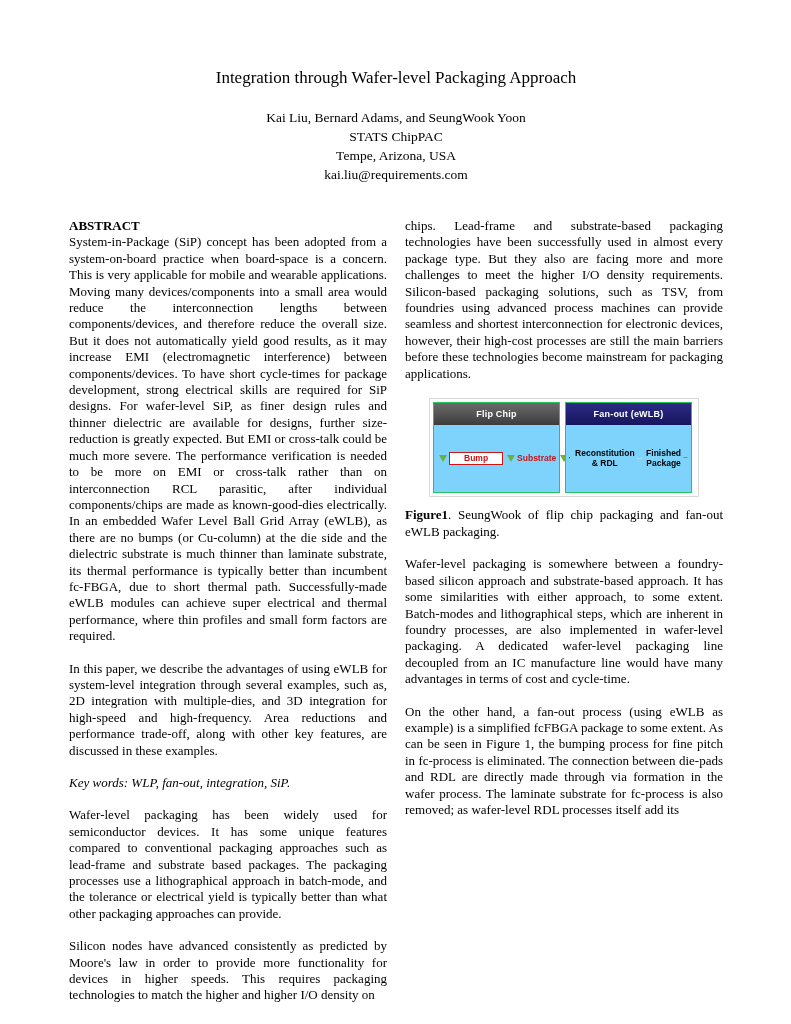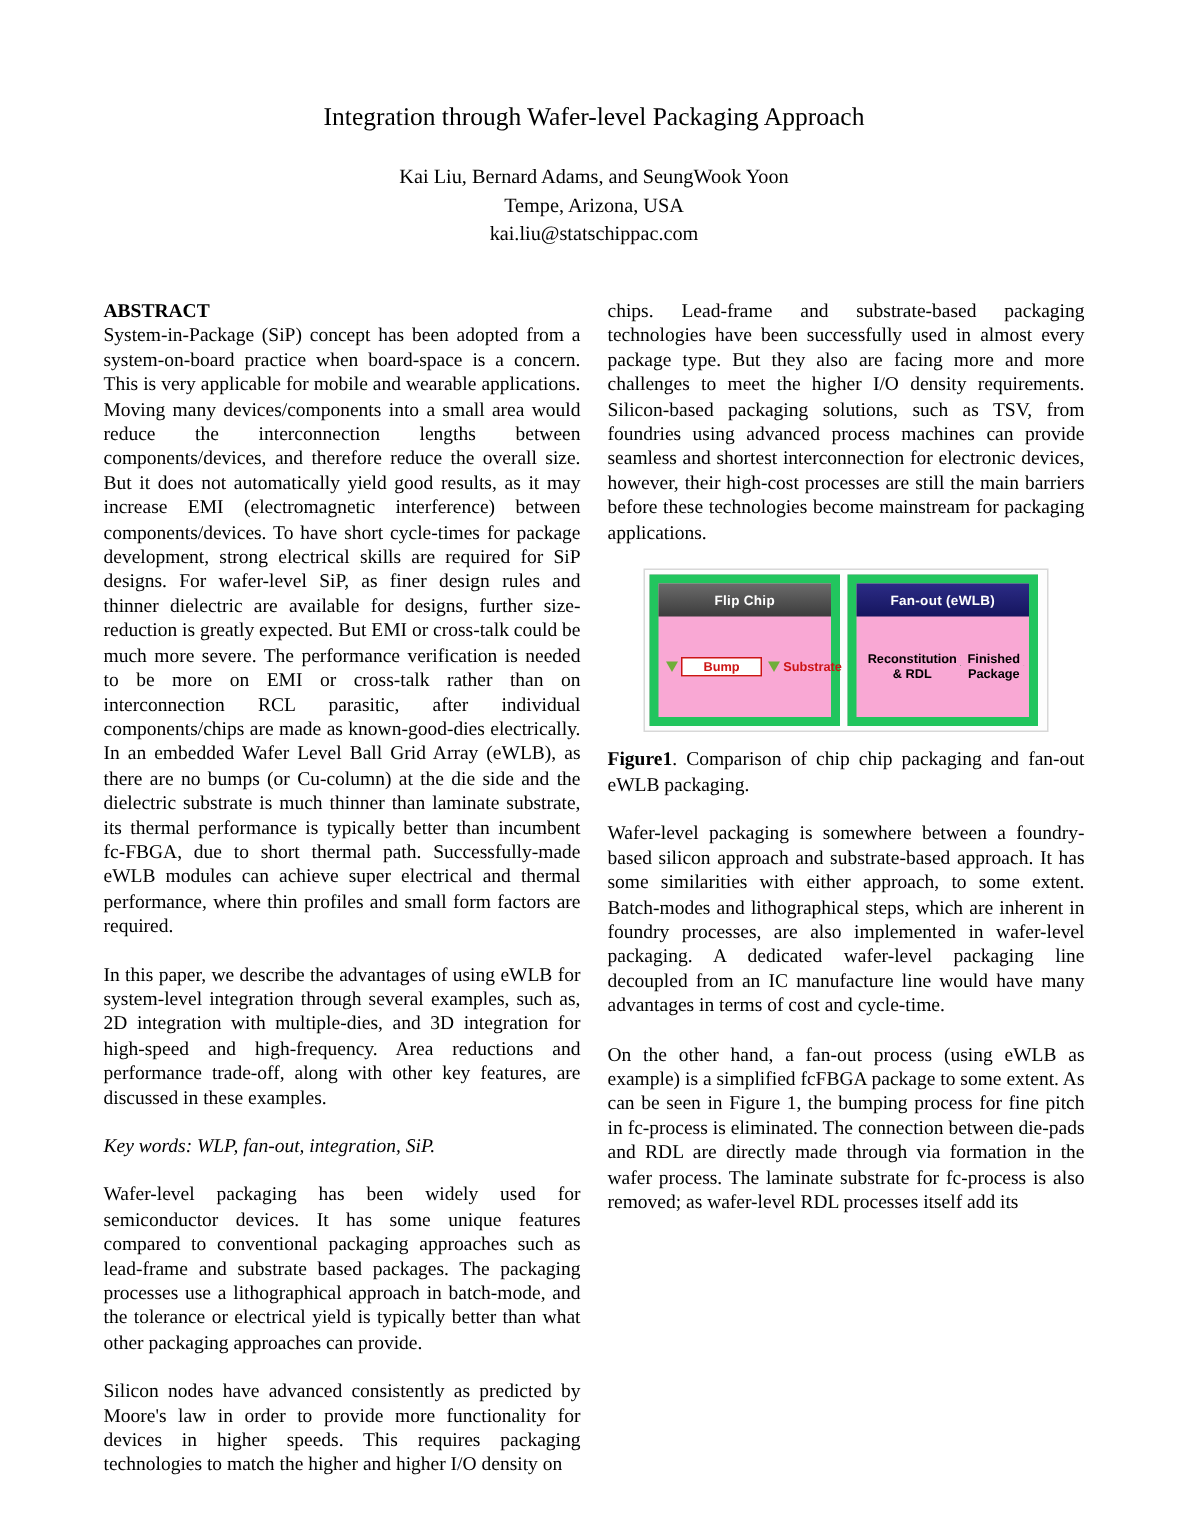--- a/index.html
+++ b/index.html
@@ -117,6 +117,7 @@
 
   <div class="authors">
     <div>Kai Liu, Bernard Adams, and SeungWook Yoon</div>
+    <div>STATS ChipPAC</div>
     <div>Tempe, Arizona, USA</div>
     <div>kai.liu@statschippac.com</div>
   </div>

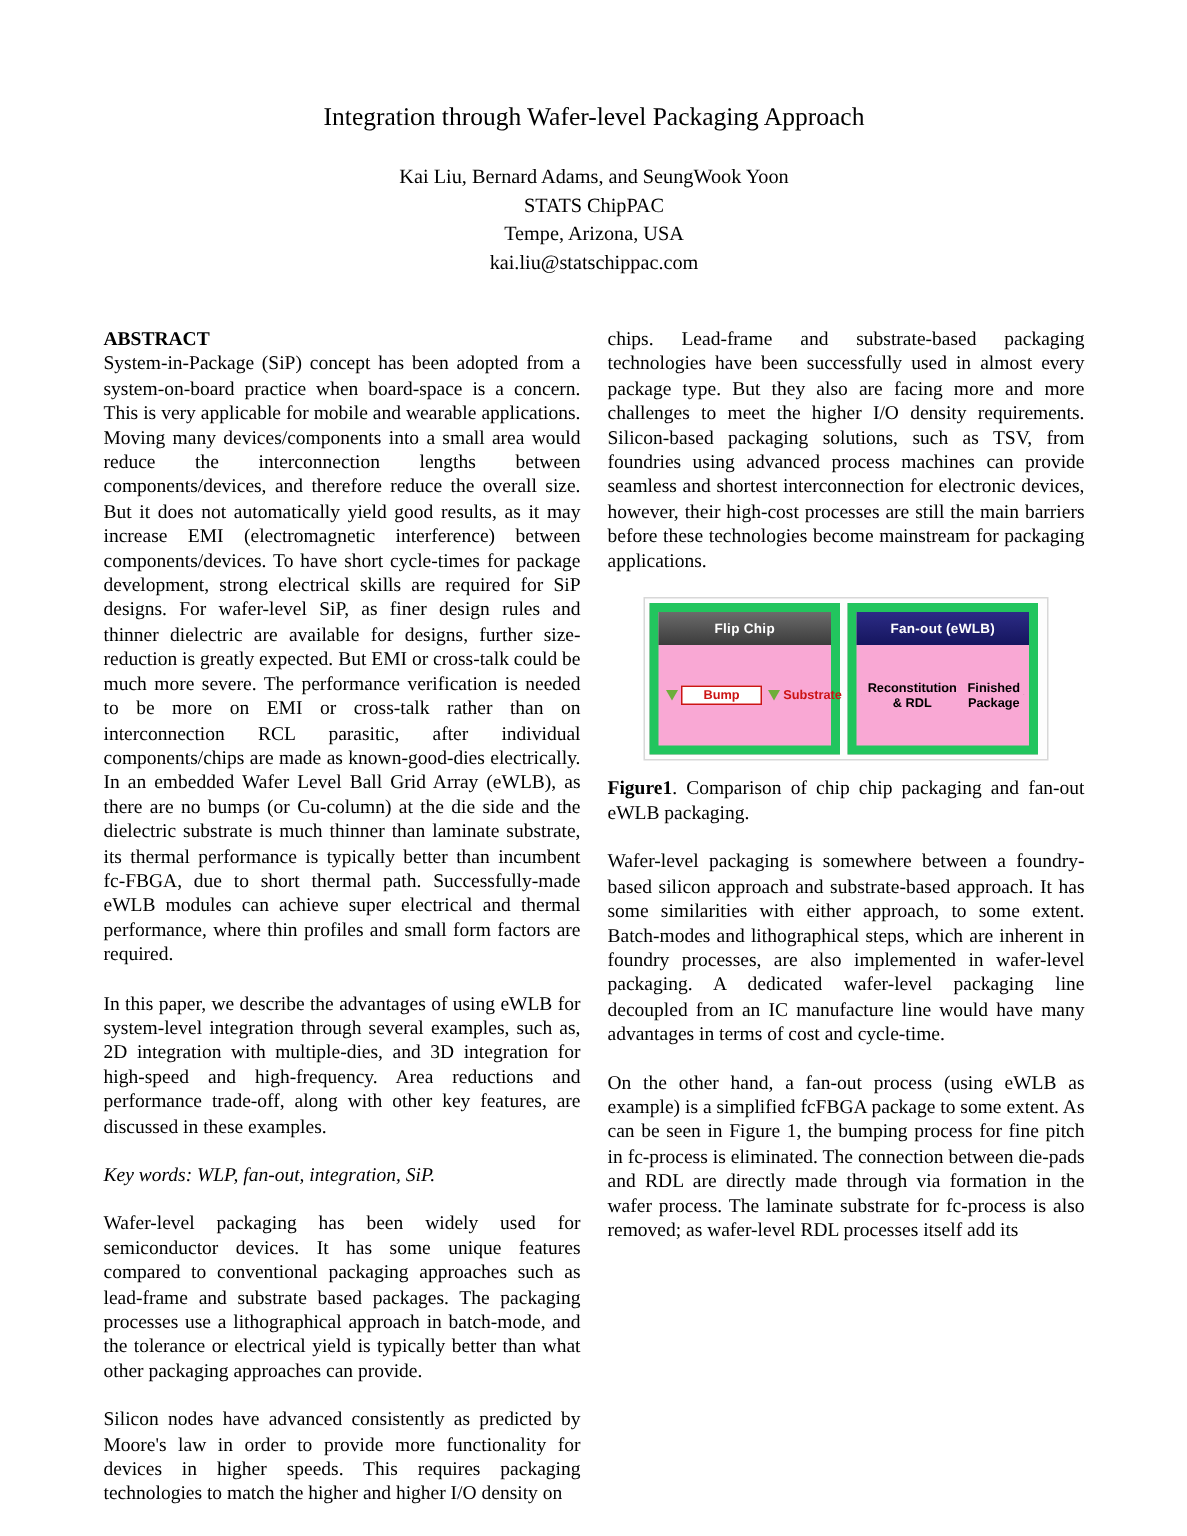--- a/index.html
+++ b/index.html
@@ -119,7 +119,7 @@
     <div>Kai Liu, Bernard Adams, and SeungWook Yoon</div>
     <div>STATS ChipPAC</div>
     <div>Tempe, Arizona, USA</div>
-    <div>kai.liu@statschippac.com</div>
+    <div>kai.liu@requirements.com</div>
   </div>
 
   <div class="columns">

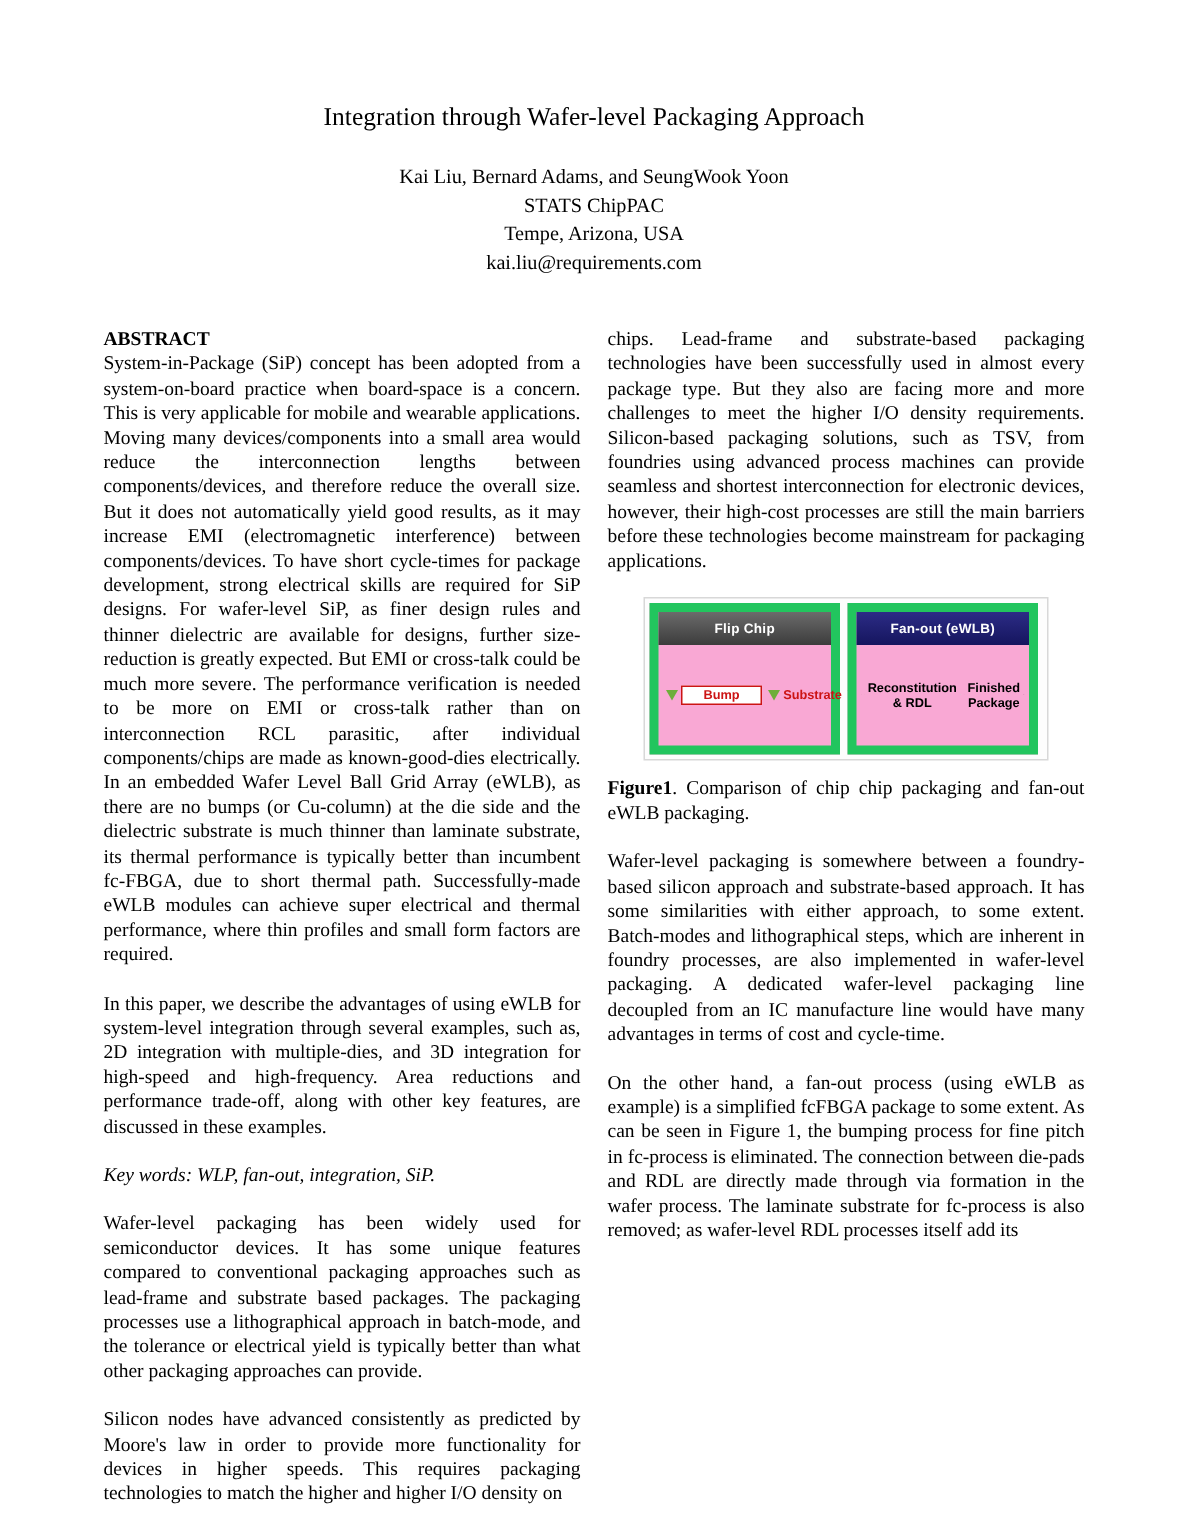--- a/index.html
+++ b/index.html
@@ -54,8 +54,8 @@
   }
   .panel {
     width:127px;
-    border:6px solid #22c55e;
-    background:#f9a8d4;
+    border:1px solid #22c55e;
+    background:#7dd3fc;
     display:flex;
     flex-direction:column;
     box-sizing:border-box;

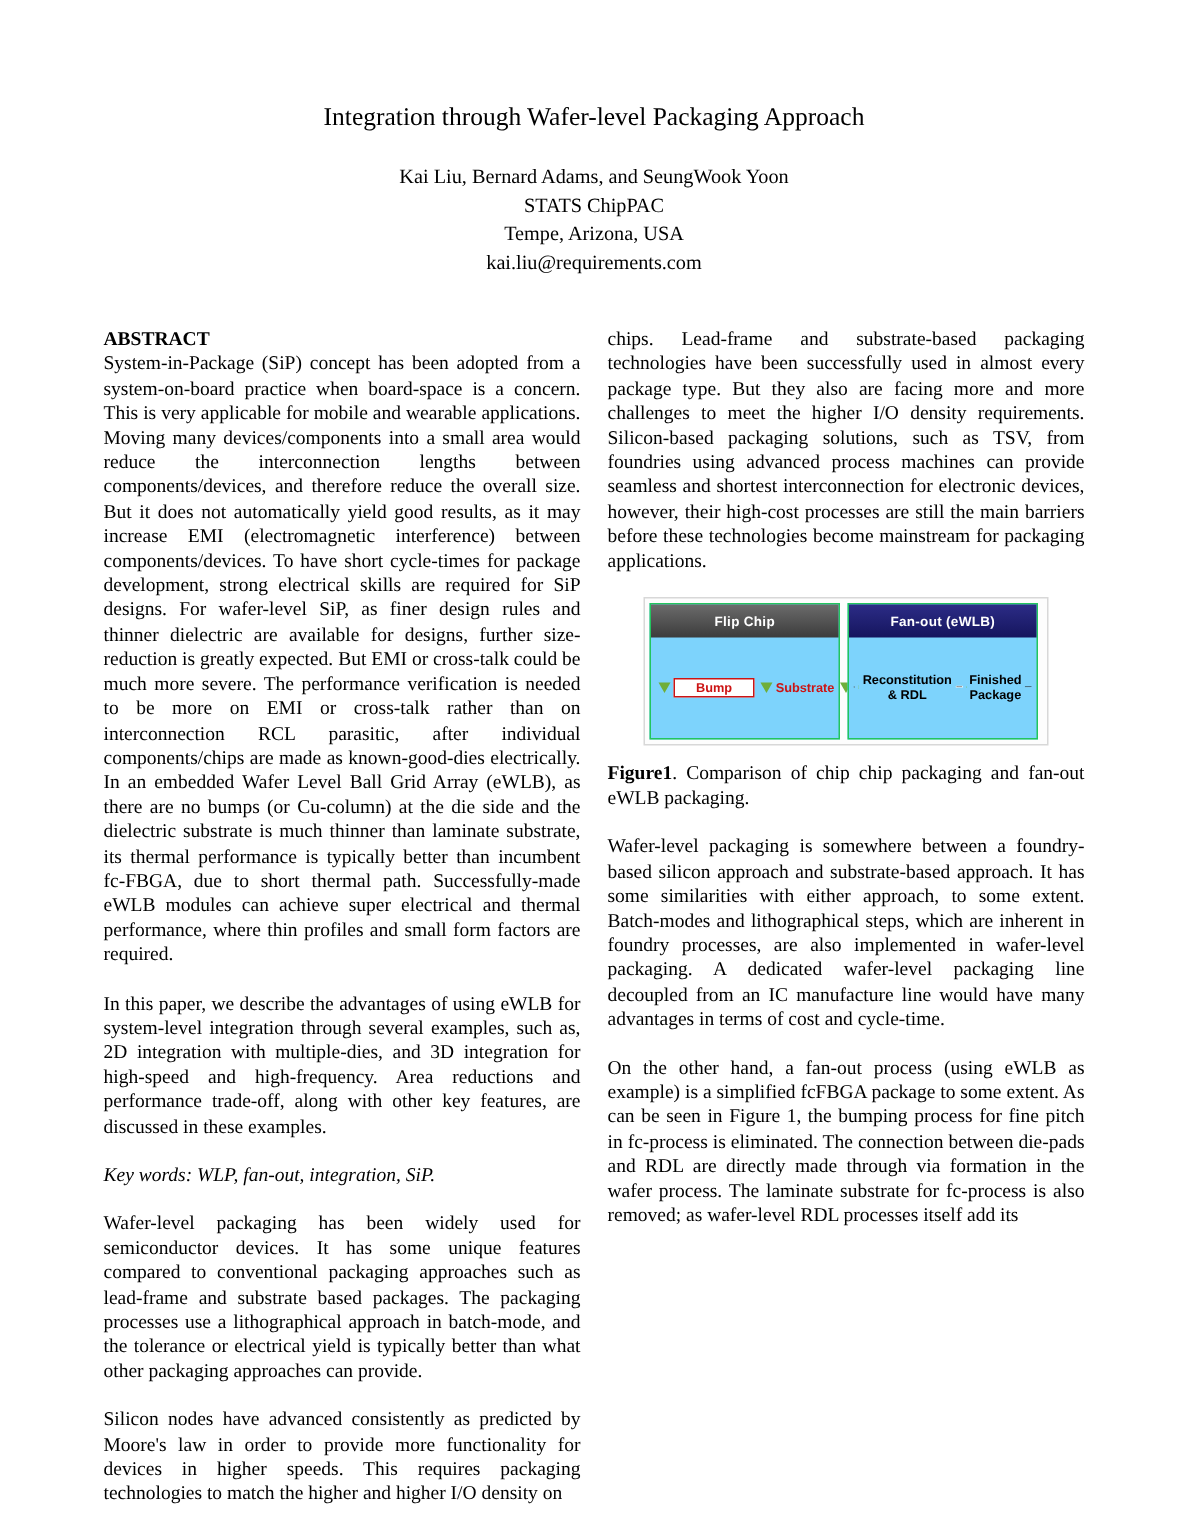--- a/index.html
+++ b/index.html
@@ -247,7 +247,7 @@
         </div>
       </div>
 
-      <p class="caption"><b>Figure1</b><span>. Comparison of chip chip packaging and fan-out eWLB packaging.</span></p>
+      <p class="caption"><b>Figure1</b><span>. SeungWook of flip chip packaging and fan-out eWLB packaging.</span></p>
 
       <p>Wafer-level packaging is somewhere between a foundry-based silicon approach and substrate-based approach. It has some similarities with either approach, to some extent. Batch-modes and lithographical steps, which are inherent in foundry processes, are also implemented in wafer-level packaging. A dedicated wafer-level packaging line decoupled from an IC manufacture line would have many advantages in terms of cost and cycle-time.</p>
       <p>On the other hand, a fan-out process (using eWLB as example) is a simplified fcFBGA package to some extent. As can be seen in Figure 1, the bumping process for fine pitch in fc-process is eliminated. The connection between die-pads and RDL are directly made through via formation in the wafer process. The laminate substrate for fc-process is also removed; as wafer-level RDL processes itself add its</p>

